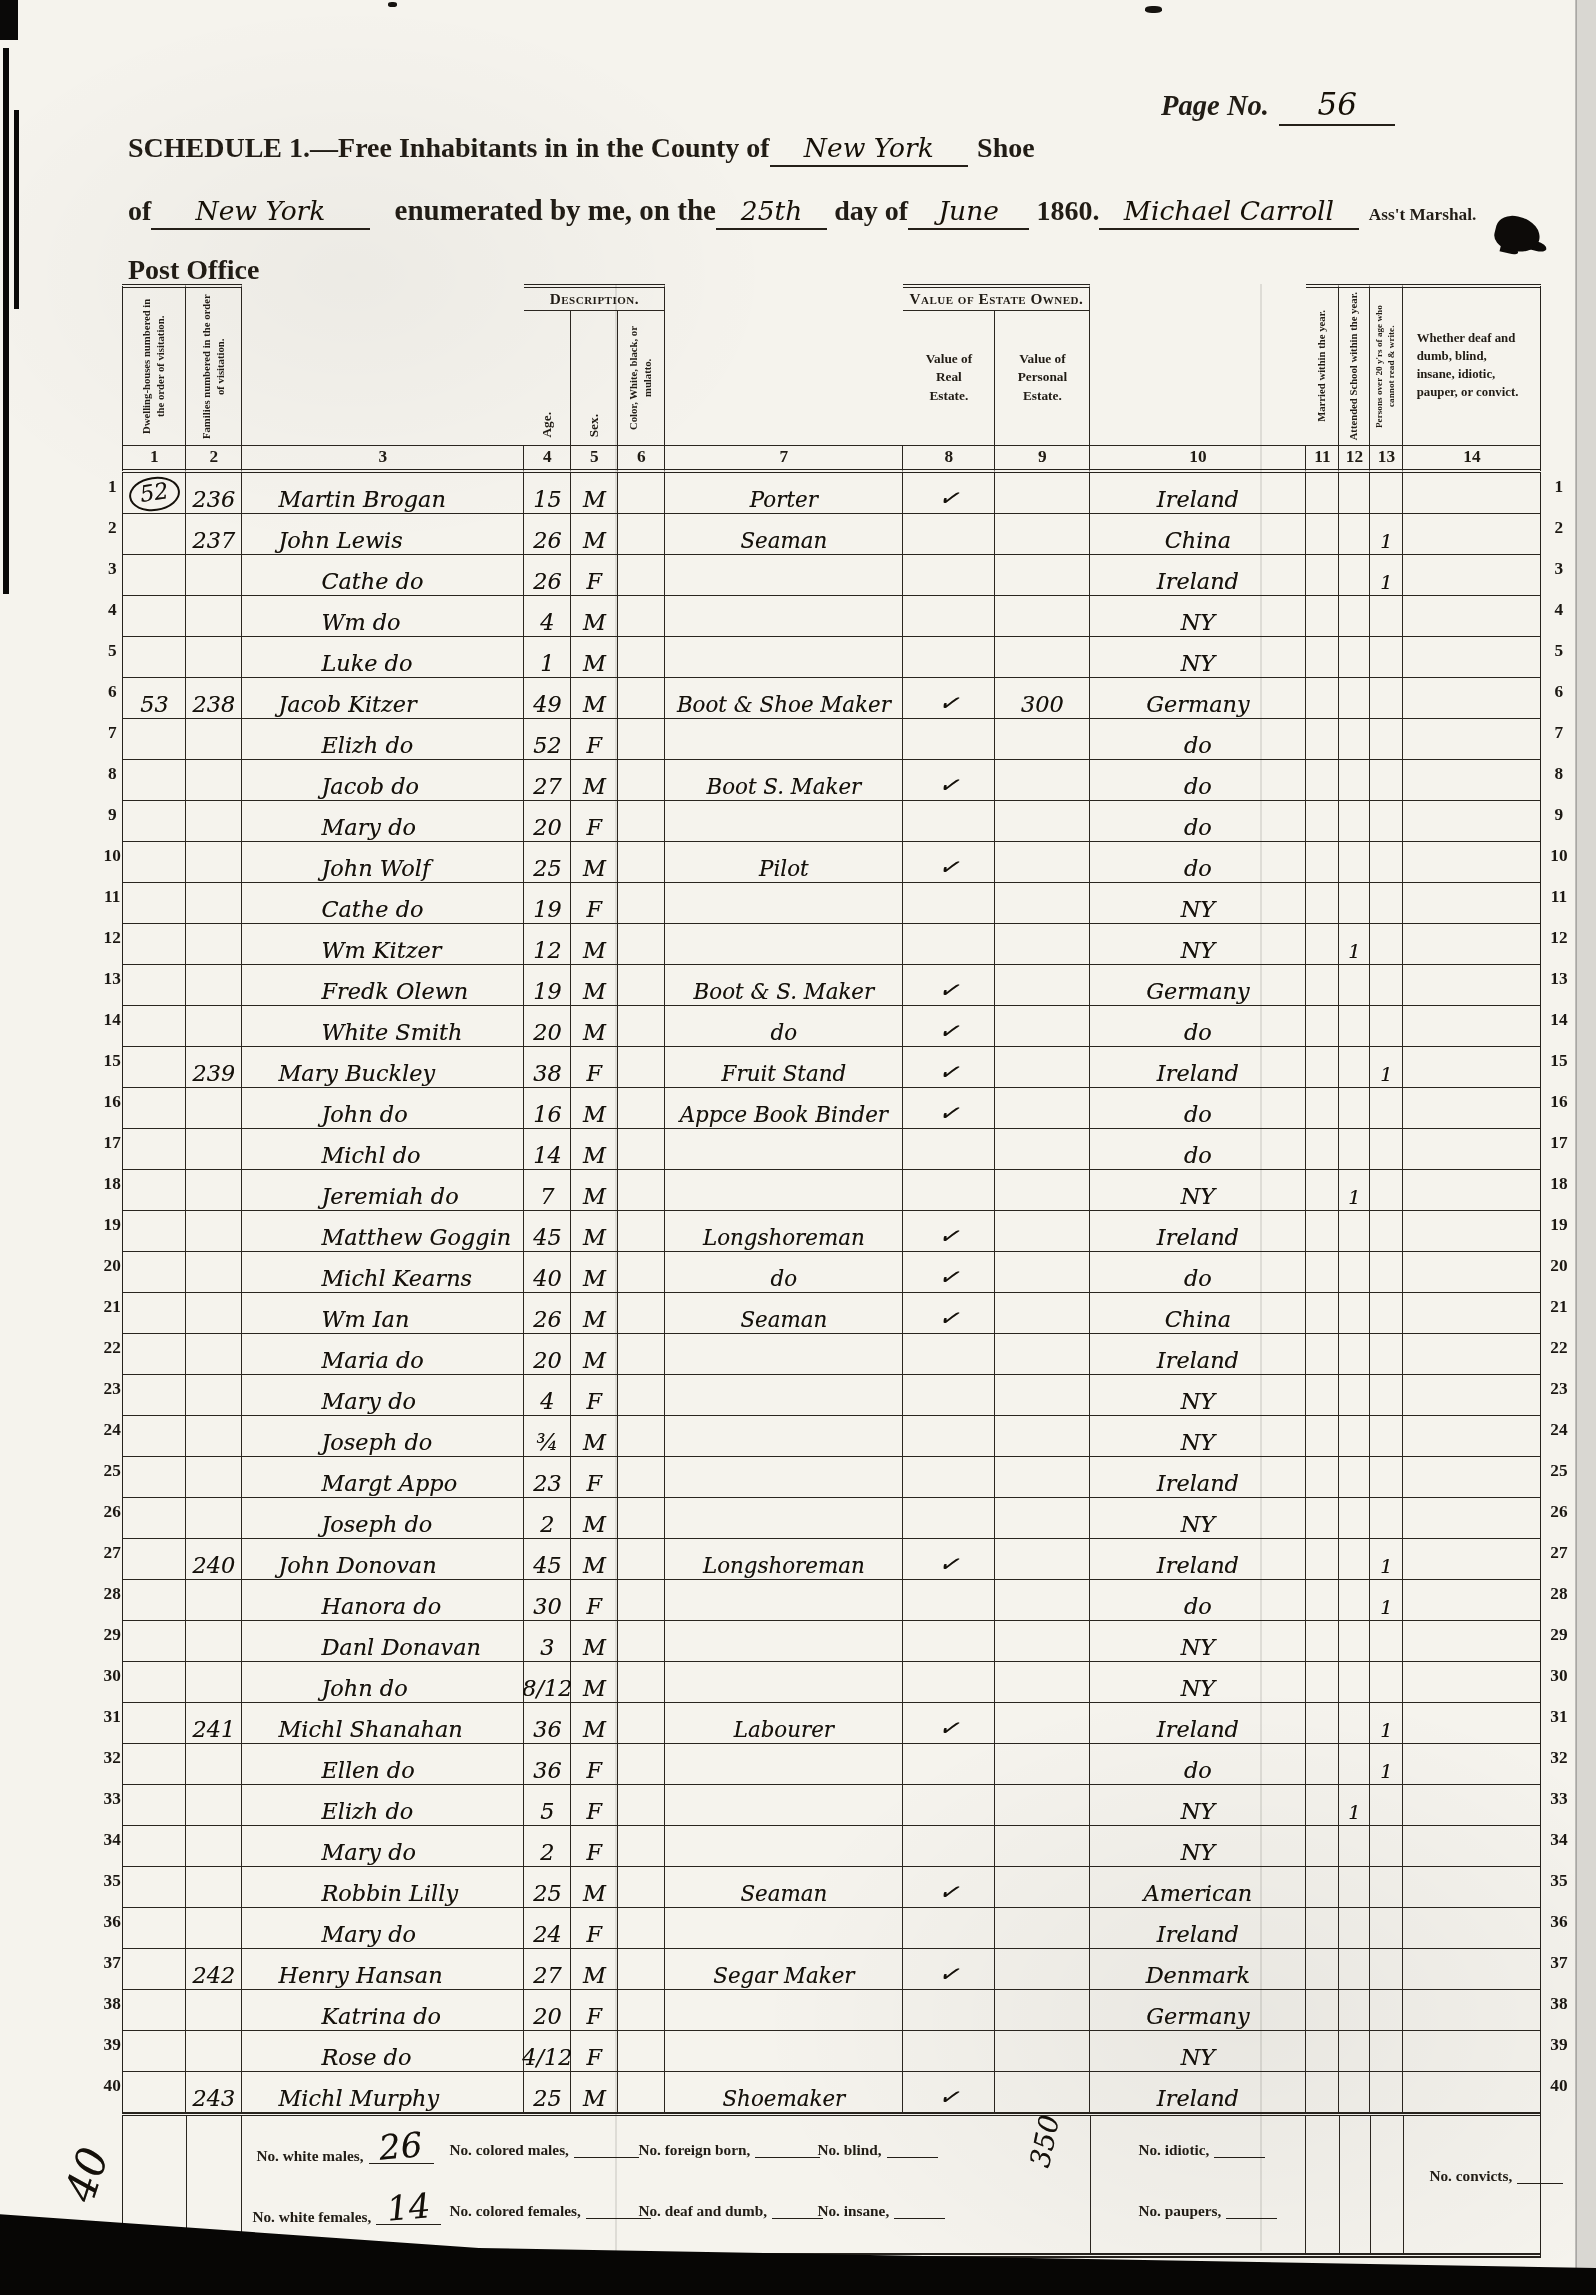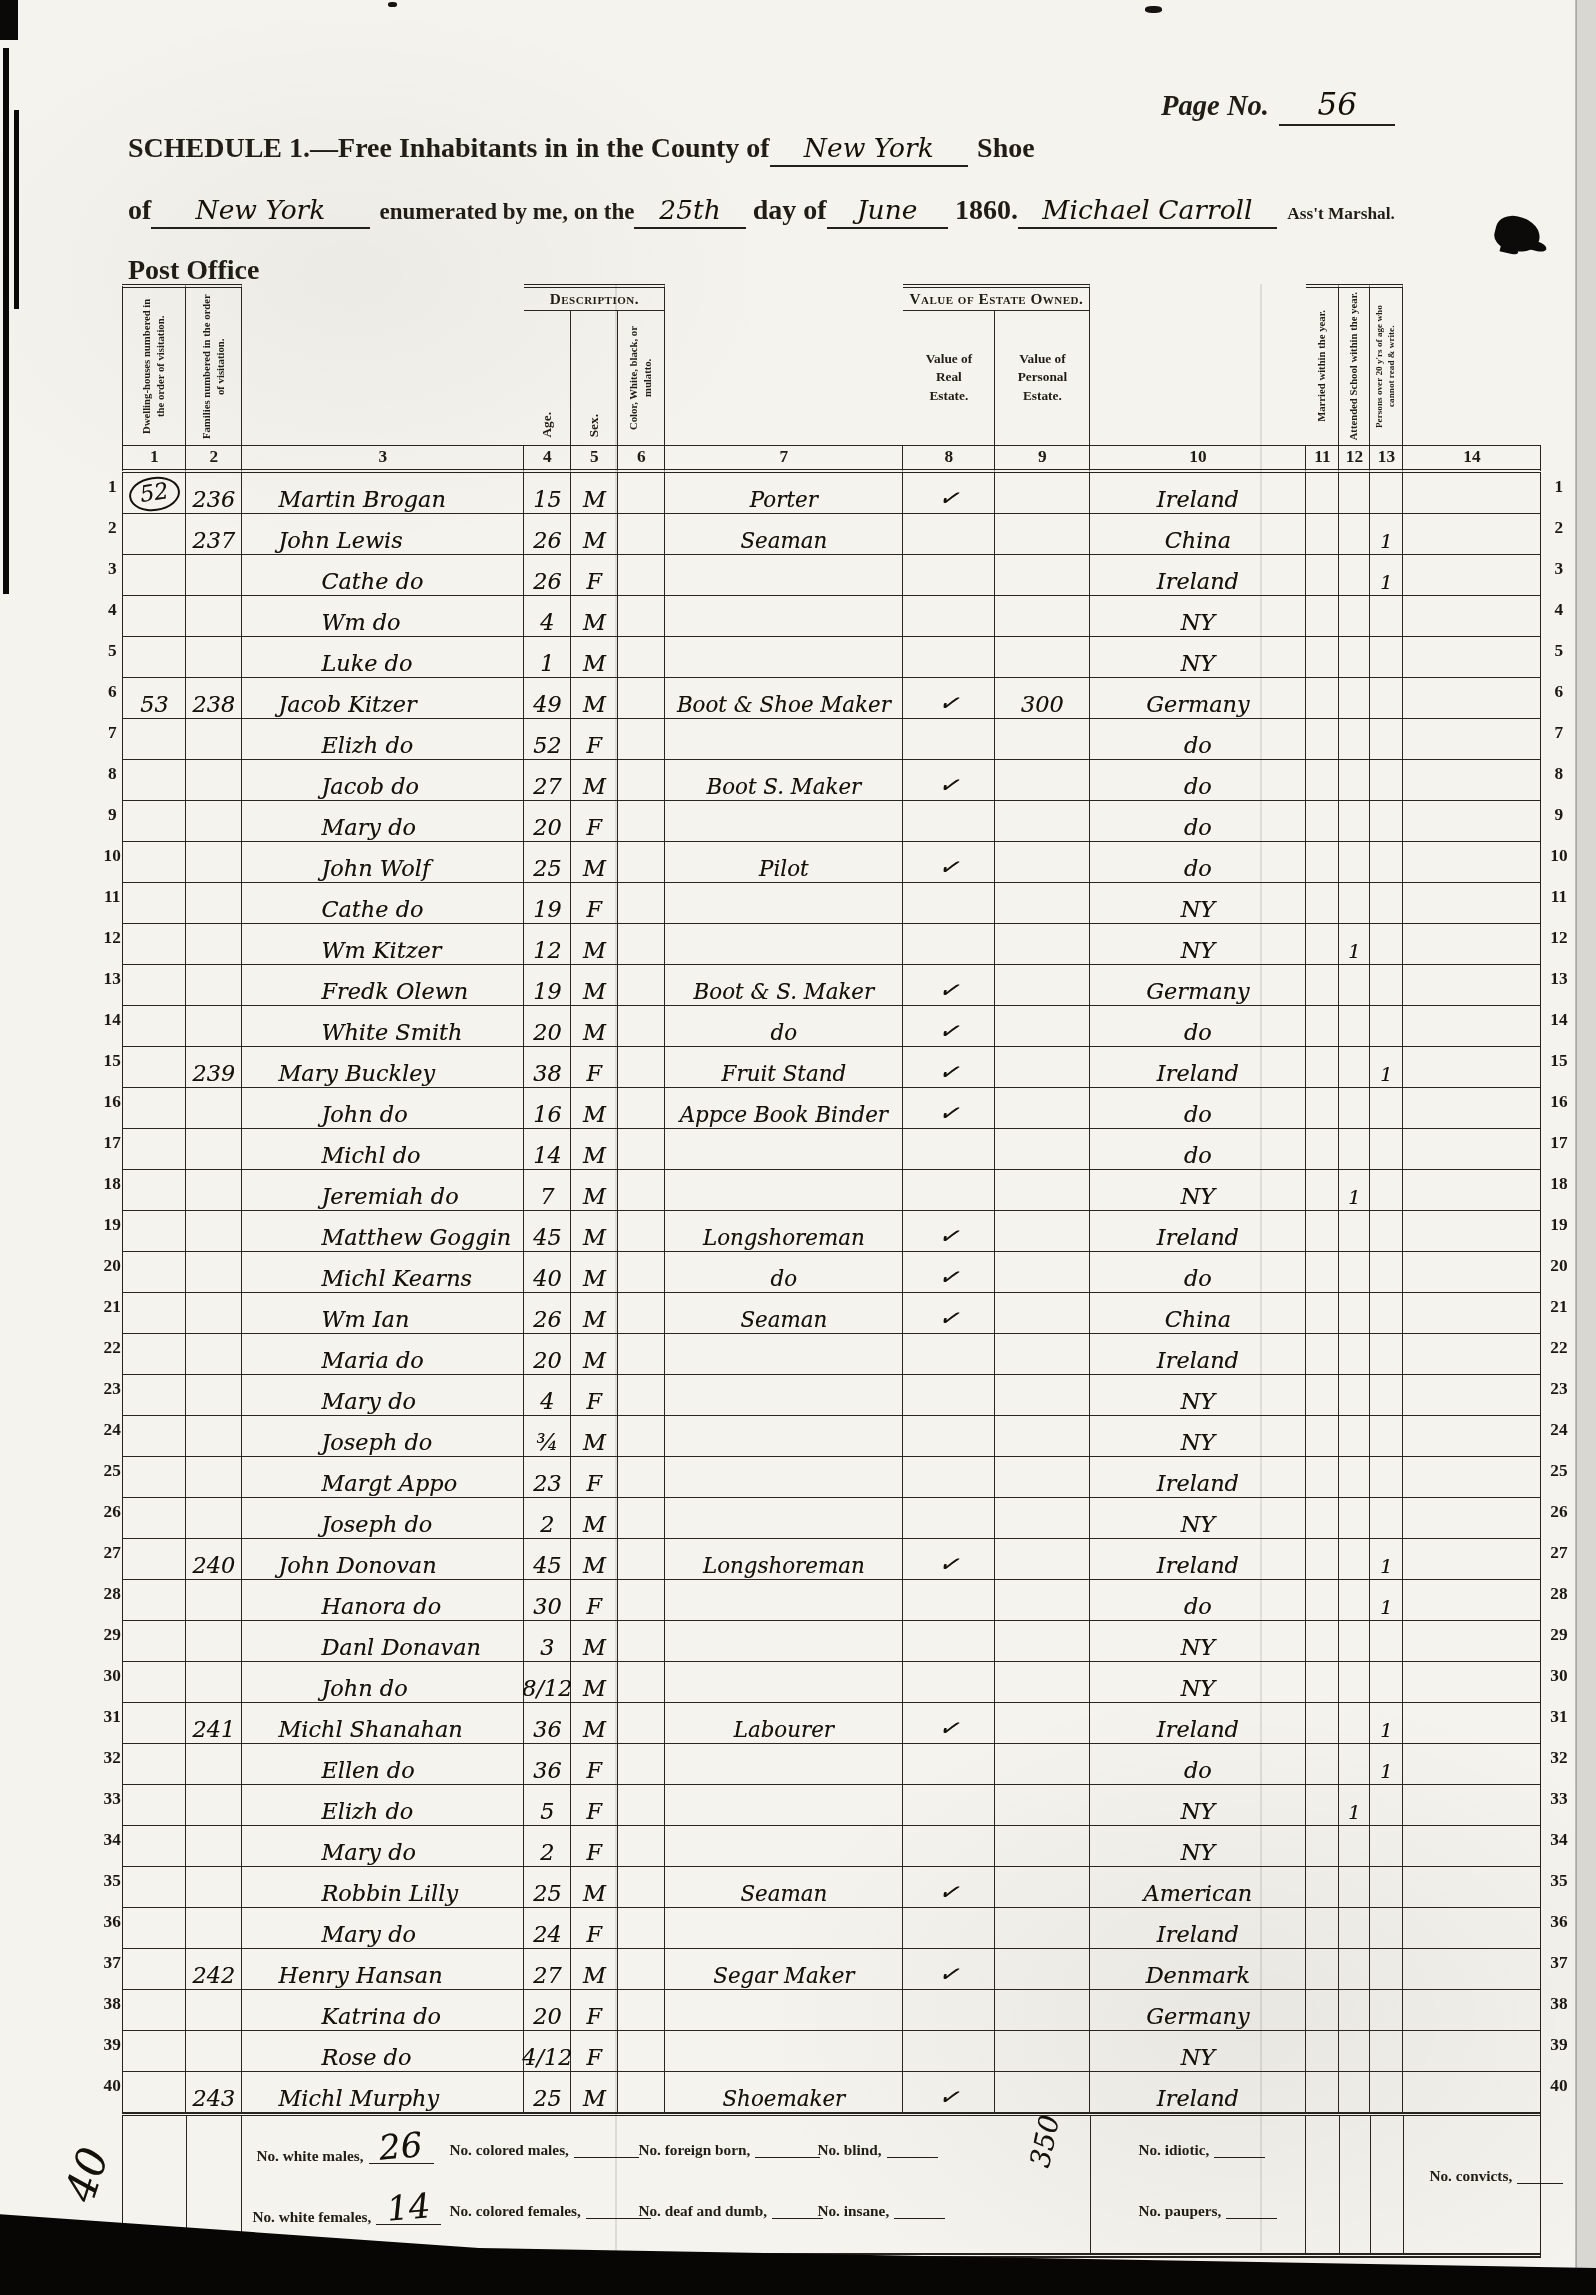--- a/index.html
+++ b/index.html
@@ -102,7 +102,7 @@
   <div class="topline" style="top:194px">
     <span class="pr" style="font-size:28px">of</span>
     <span class="hwf" style="min-width:204px">New York</span>
-    <span class="pr" style="font-size:23px;margin-left:10px">enumerated by me, on the</span>
+    <span class="pr" style="font-size:29px;margin-left:25px">enumerated by me, on the</span>
     <span class="hwf" style="min-width:97px">25th</span>
     <span class="pr" style="font-size:28px;margin-left:7.1px">day of</span>
     <span class="hwf" style="min-width:107px">June</span>

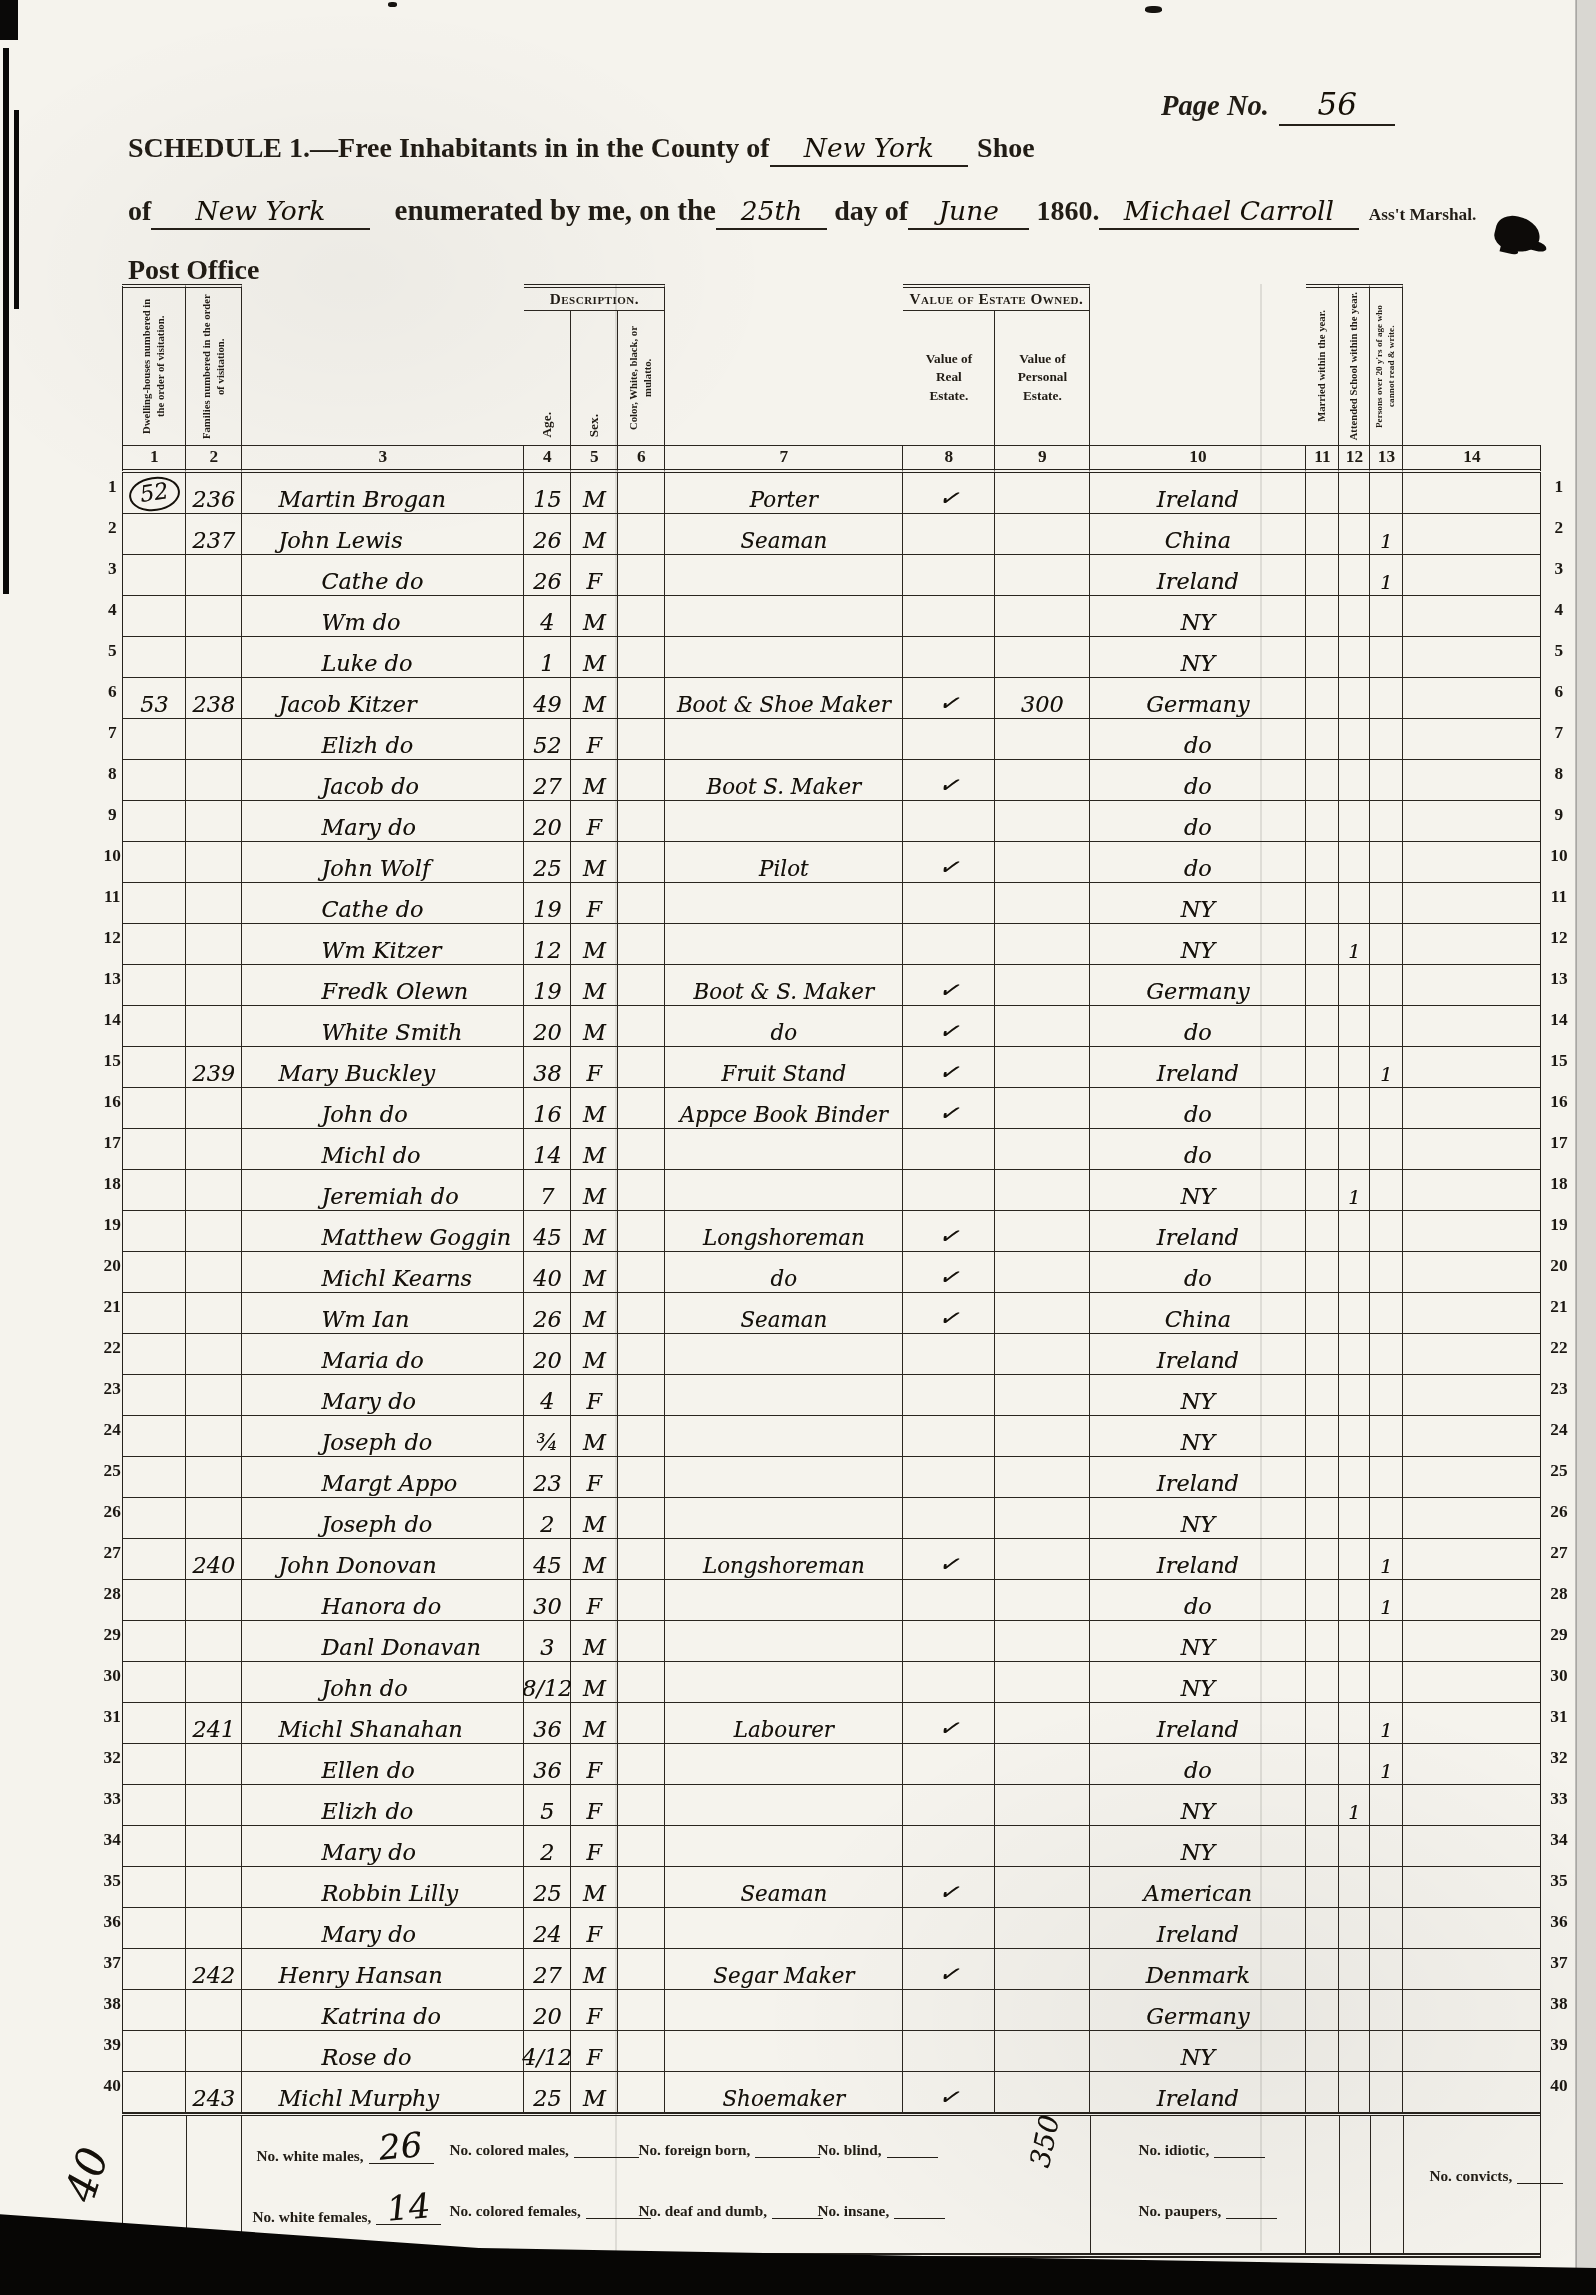--- a/index.html
+++ b/index.html
@@ -169,6 +169,11 @@
           <span class="vtext" style="font-size:9.2px">Persons over 20 y'rs of age who cannot read &amp; write.</span>
         </div>
       </div>
+    <div class="hc btop br" style="grid-area:1/15/3/16">
+      <div class="hcenter">
+          <p style="font-size:12.8px;text-align:left">Whether deaf and dumb, blind, insane, idiotic, pauper, or convict.</p>
+        </div>
+      </div>
 
     <div class="ncell bl" style="grid-area:3/2/4/3">1</div>
     <div class="ncell" style="grid-area:3/3/4/4">2</div>

